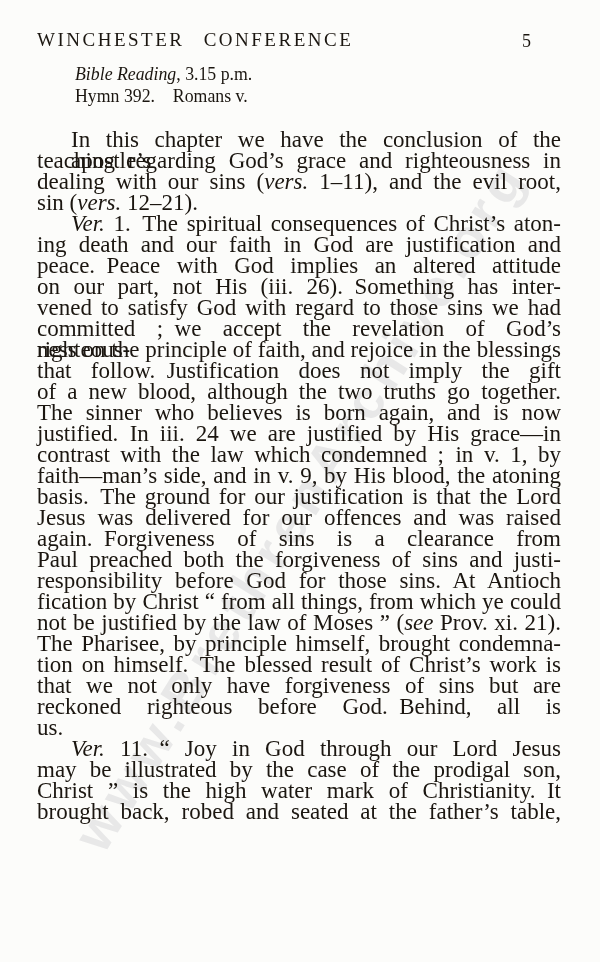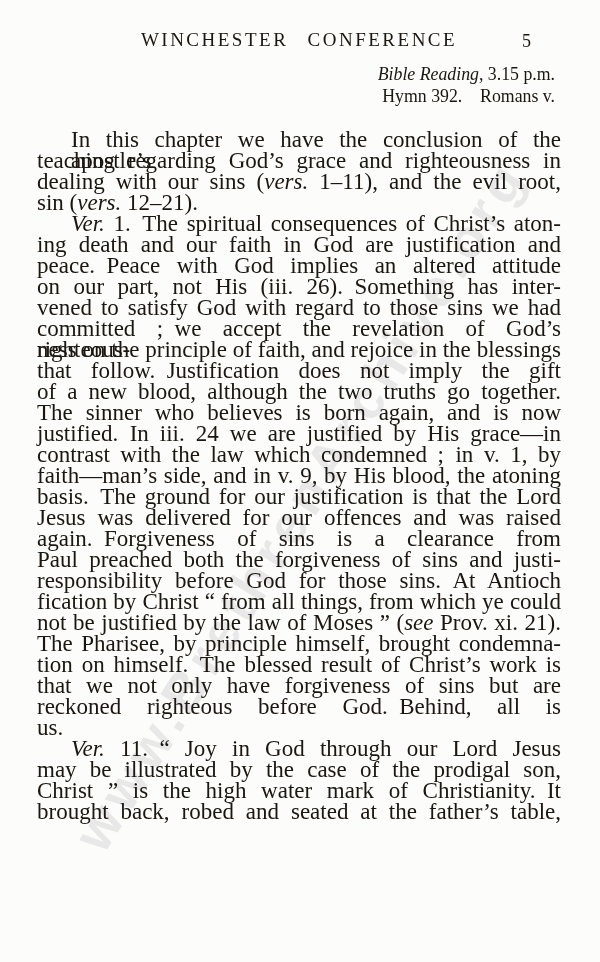--- a/index.html
+++ b/index.html
@@ -34,7 +34,7 @@
   .header{
     position:absolute;
     left:37px;top:28px;width:524px;
-    text-align:center;
+    text-align:left;
     font-size:19px;
     letter-spacing:2.5px;
     word-spacing:12px;

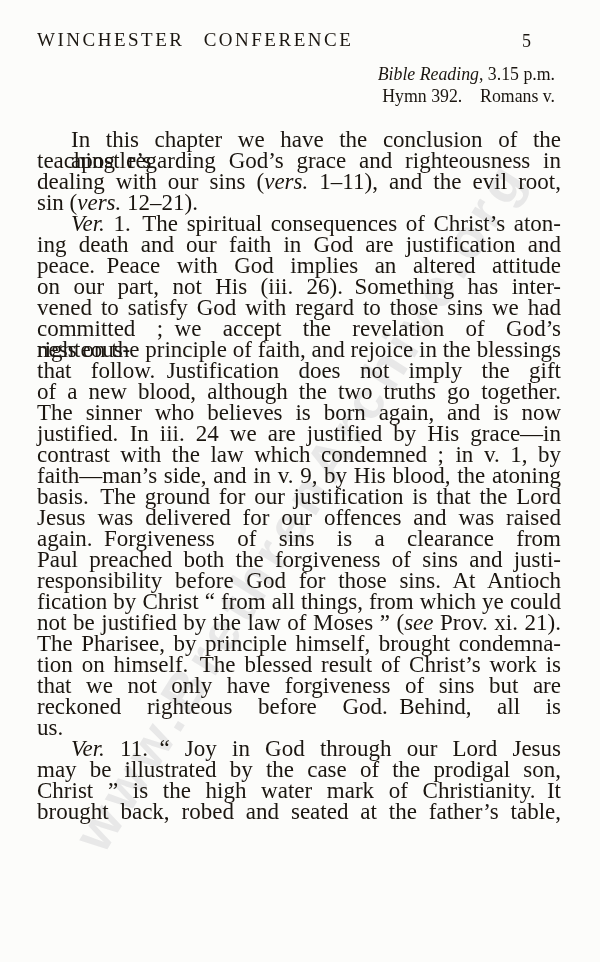--- a/index.html
+++ b/index.html
@@ -66,7 +66,7 @@
   }
   .jline.endline{text-align-last:left;}
   .jline.indent{padding-left:34px;}
-  .mline{white-space:nowrap;text-align:right;}
+  .mline{white-space:nowrap;}
   i{font-style:italic;}
 </style>
 </head>

